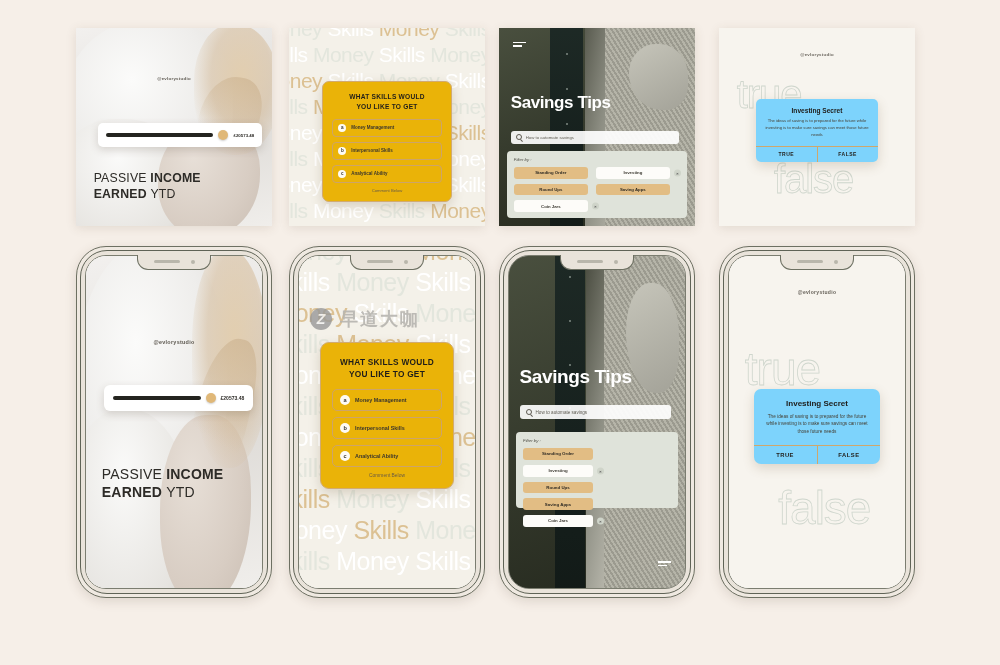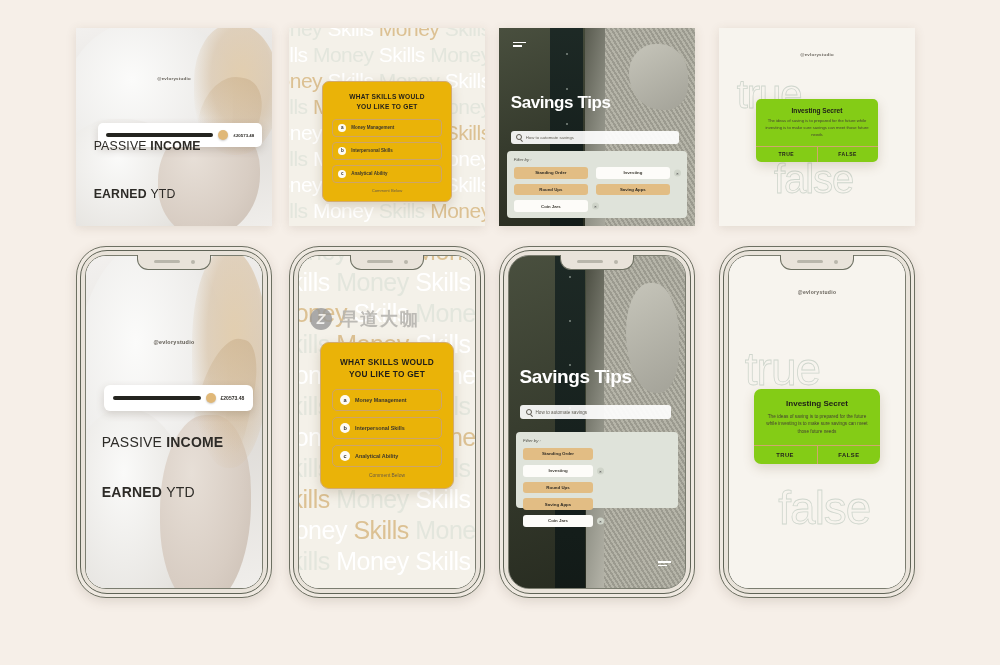--- a/index.html
+++ b/index.html
@@ -87,7 +87,7 @@
           box-shadow:0 1px 2px rgba(0,0,0,.2); flex:none; }
   .slider-val { font-size:4.4px; font-weight:700; color:#2c2a26; white-space:nowrap; }
   .sc1-head { position:absolute; left:9%; right:6%; bottom:12%; color:#2d2b27; }
-  .sc1-head .l { font-size:12.3px; line-height:1.28; letter-spacing:.2px; font-weight:300;margin-top:32px; }
+  .sc1-head .l { font-size:12.3px; line-height:1.28; letter-spacing:.2px; font-weight:300; }
   .sc1-head .l b { font-weight:800; }
 
   

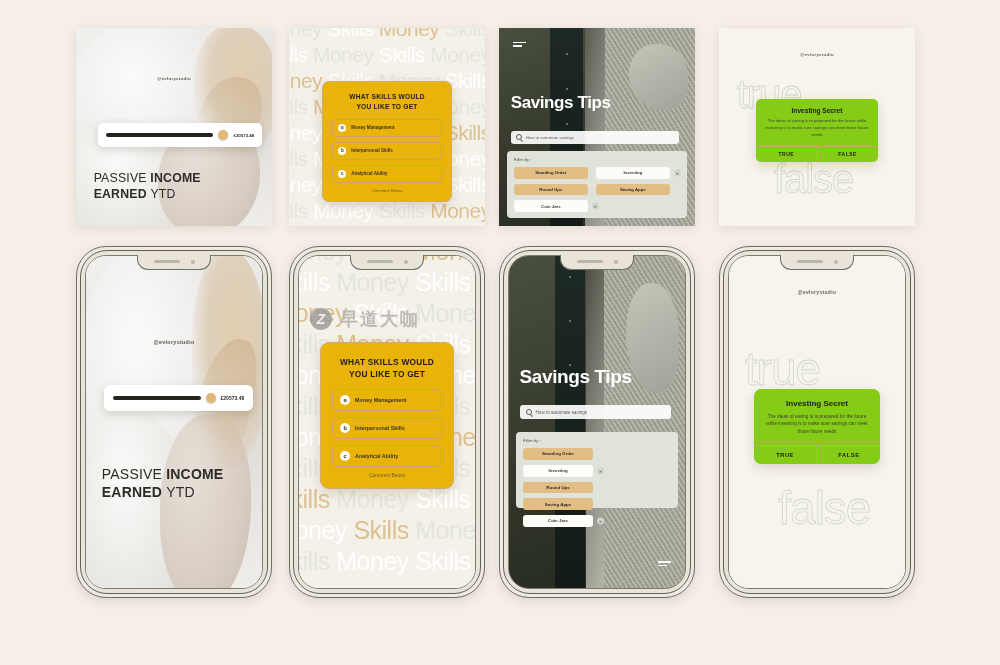--- a/index.html
+++ b/index.html
@@ -185,7 +185,7 @@
   .ghost.f { left:28%; bottom:12%; }
   .tfcard {
     position:absolute; left:19%; right:19%; top:36%;
-    background:#84cc16; border-radius:5px; overflow:hidden;
+    background:#7dd3fc; border-radius:5px; overflow:hidden;
     box-shadow:0 4px 12px rgba(110,85,50,.2);
   }
   .tfcard h4 { font-size:6.6px; font-weight:800; color:#1e1c19; text-align:center;

